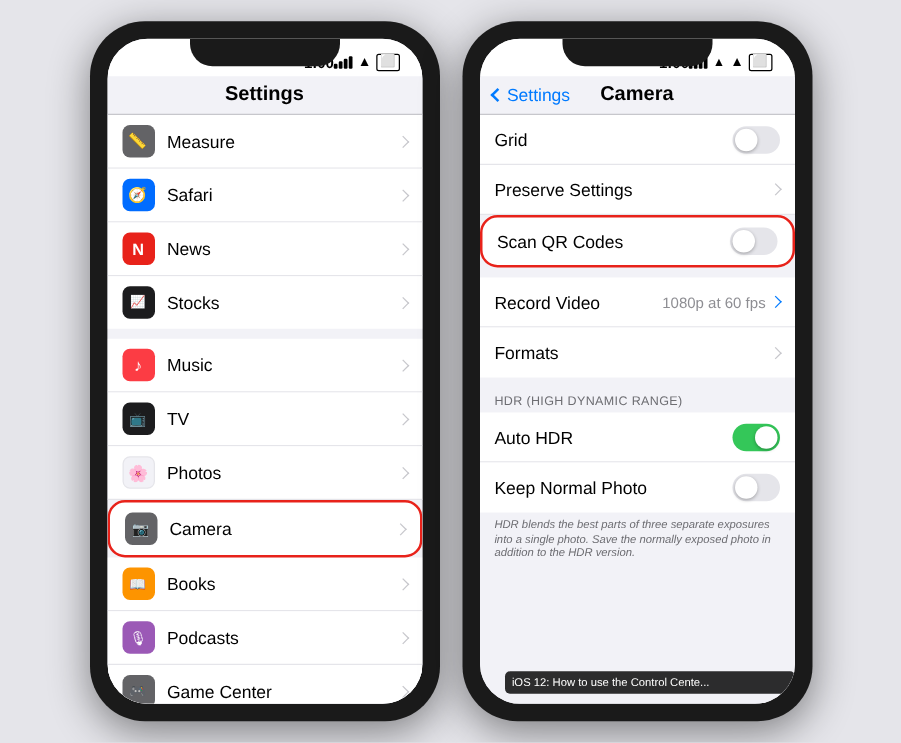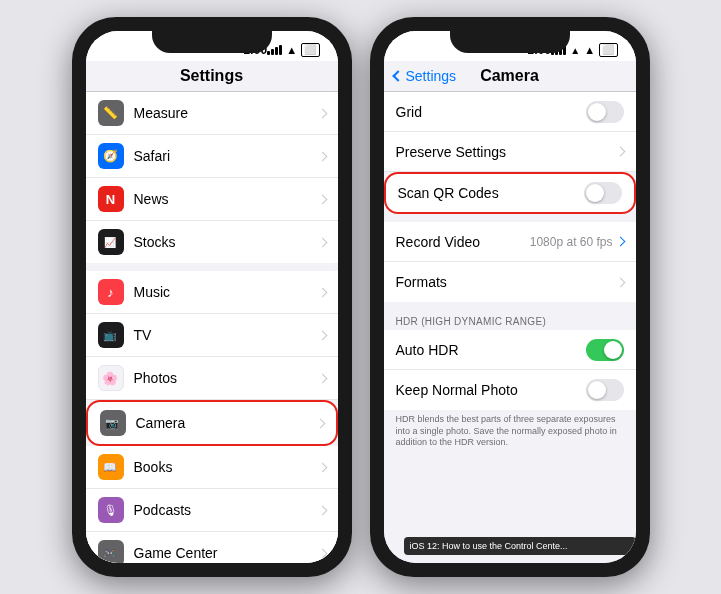--- a/index.html
+++ b/index.html
@@ -212,6 +212,7 @@
       color: #6d6d72;
       padding: 4px 12px 6px;
       line-height: 1.3;
+      font-style: italic;
     }
   </style>
 </head>

